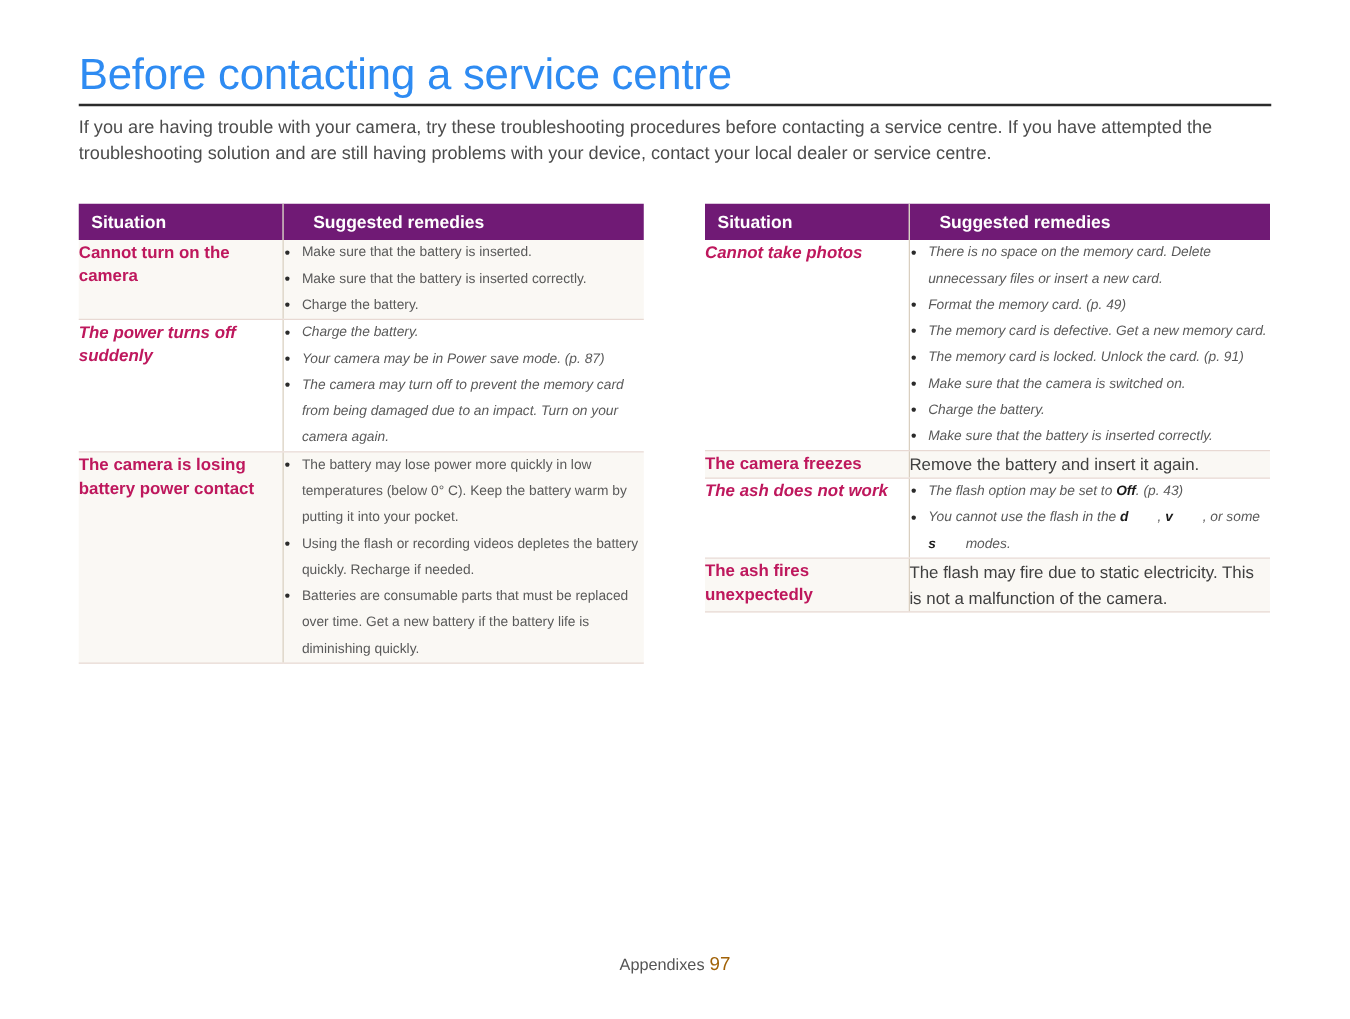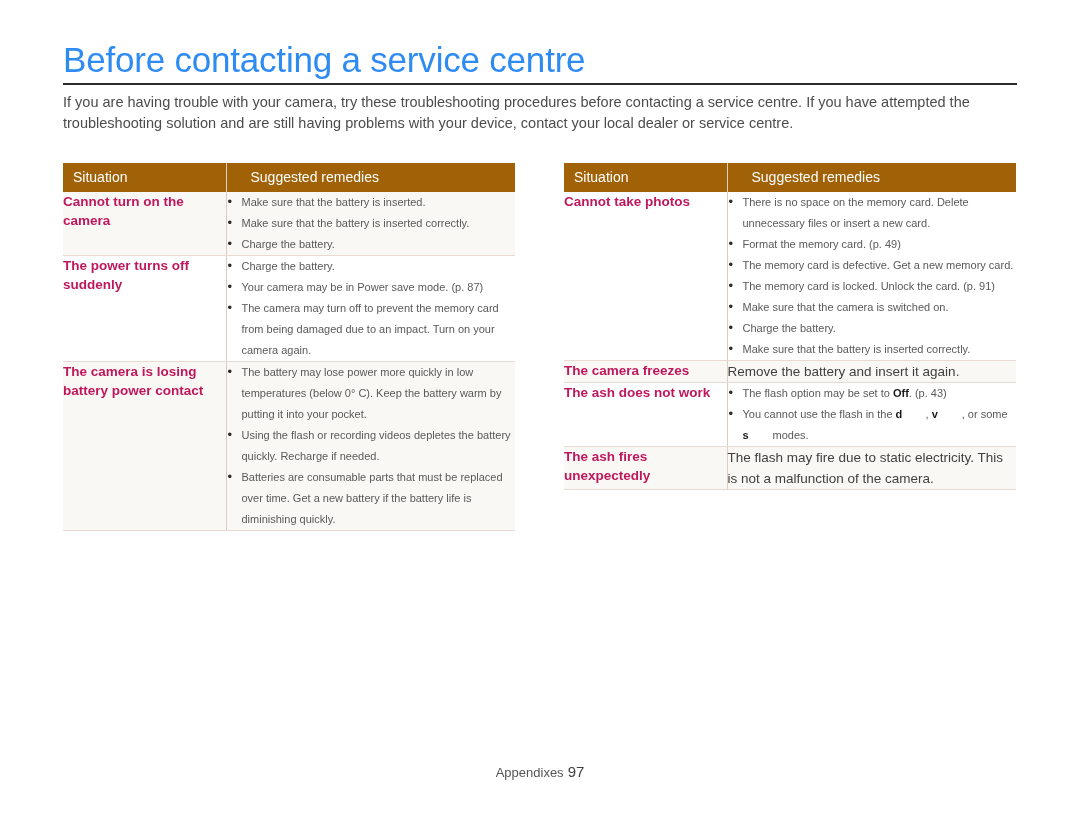--- a/index.html
+++ b/index.html
@@ -80,10 +80,10 @@
   table.tt col.c-rem { width: 289px; }
 
   table.tt thead th {
-    background: #a16207;
+    background: #701a75;
     color: #ffffff;
     font-size: 14px;
-    font-weight: 400;
+    font-weight: 700;
     text-align: left;
     padding: 6px 0 7px 10px;
     vertical-align: middle;

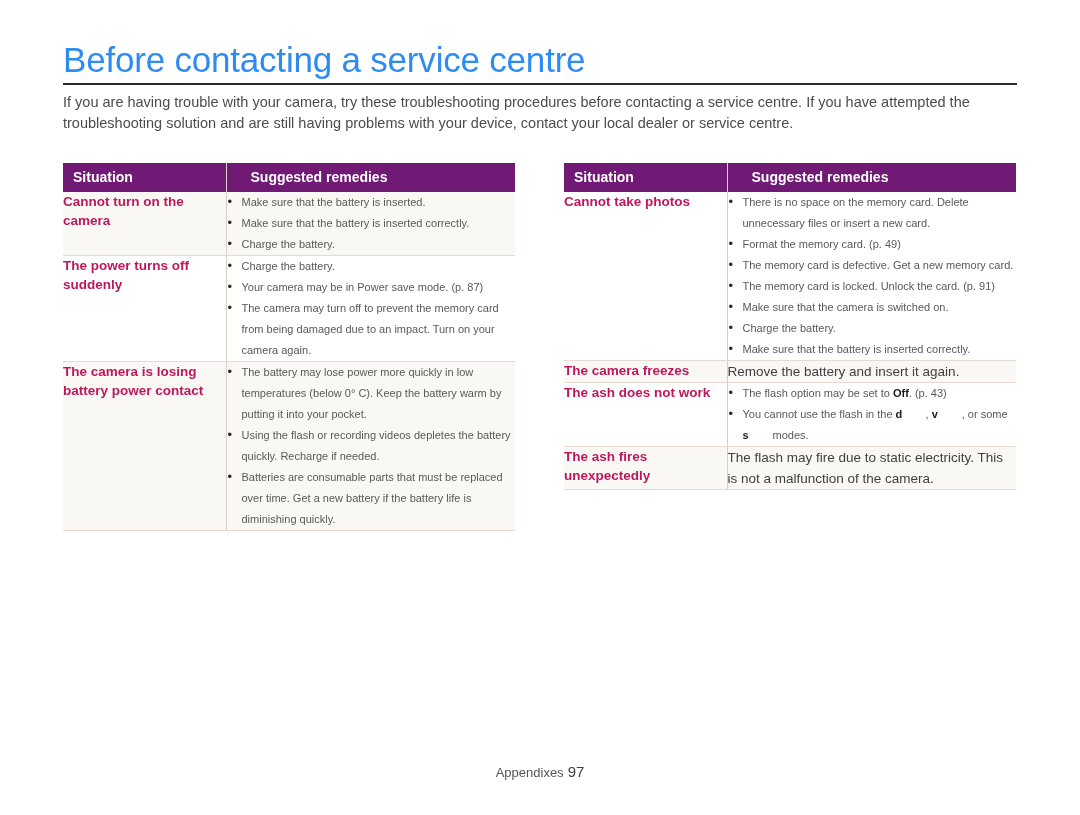--- a/index.html
+++ b/index.html
@@ -100,7 +100,7 @@
     border-bottom: 1px solid #e8d9d3;
   }
   table.tt tbody tr.shade td { background: #faf8f4; }
-  table.tt tbody tr.plain td { background: #ffffff; }
+  table.tt tbody tr.plain td { background: #ffffff; font-style: italic; }
 
   td.sit {
     font-size: 13.5px;

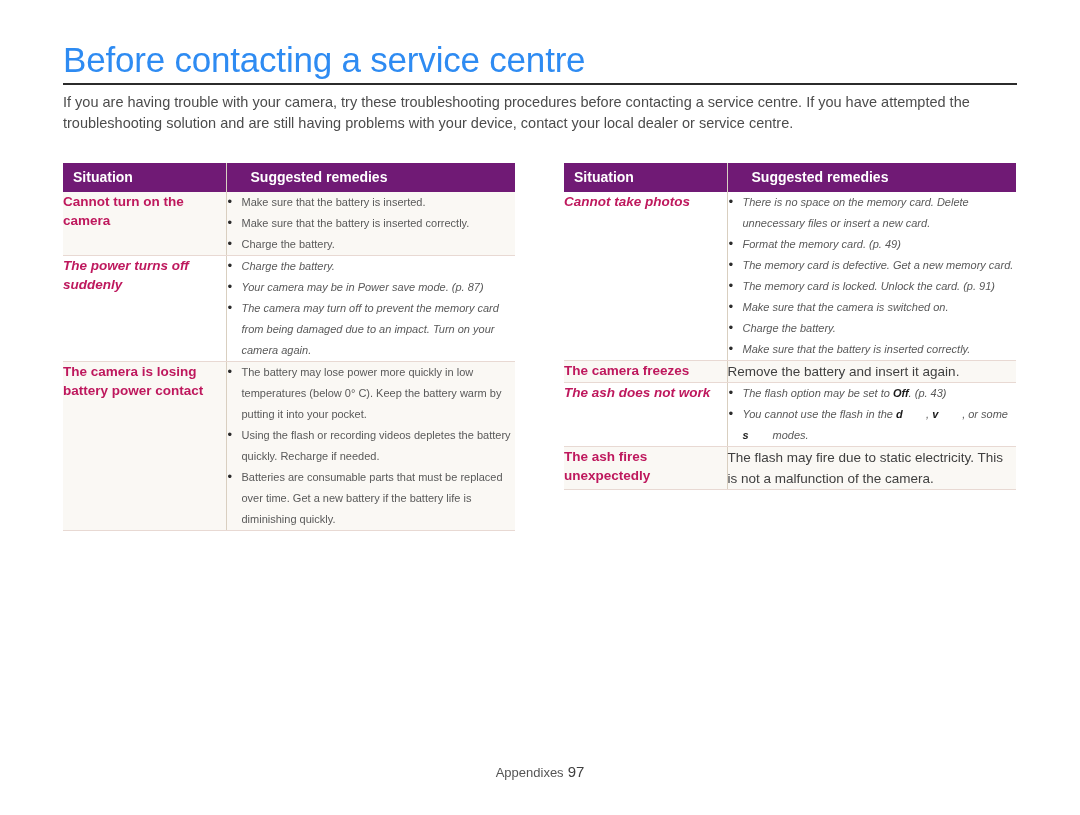--- a/index.html
+++ b/index.html
@@ -166,7 +166,7 @@
   }
   .footer .pg {
     font-size: 15px;
-    color: #404040;
+    color: #a16207;
     margin-left: 4px;
   }
 </style>

